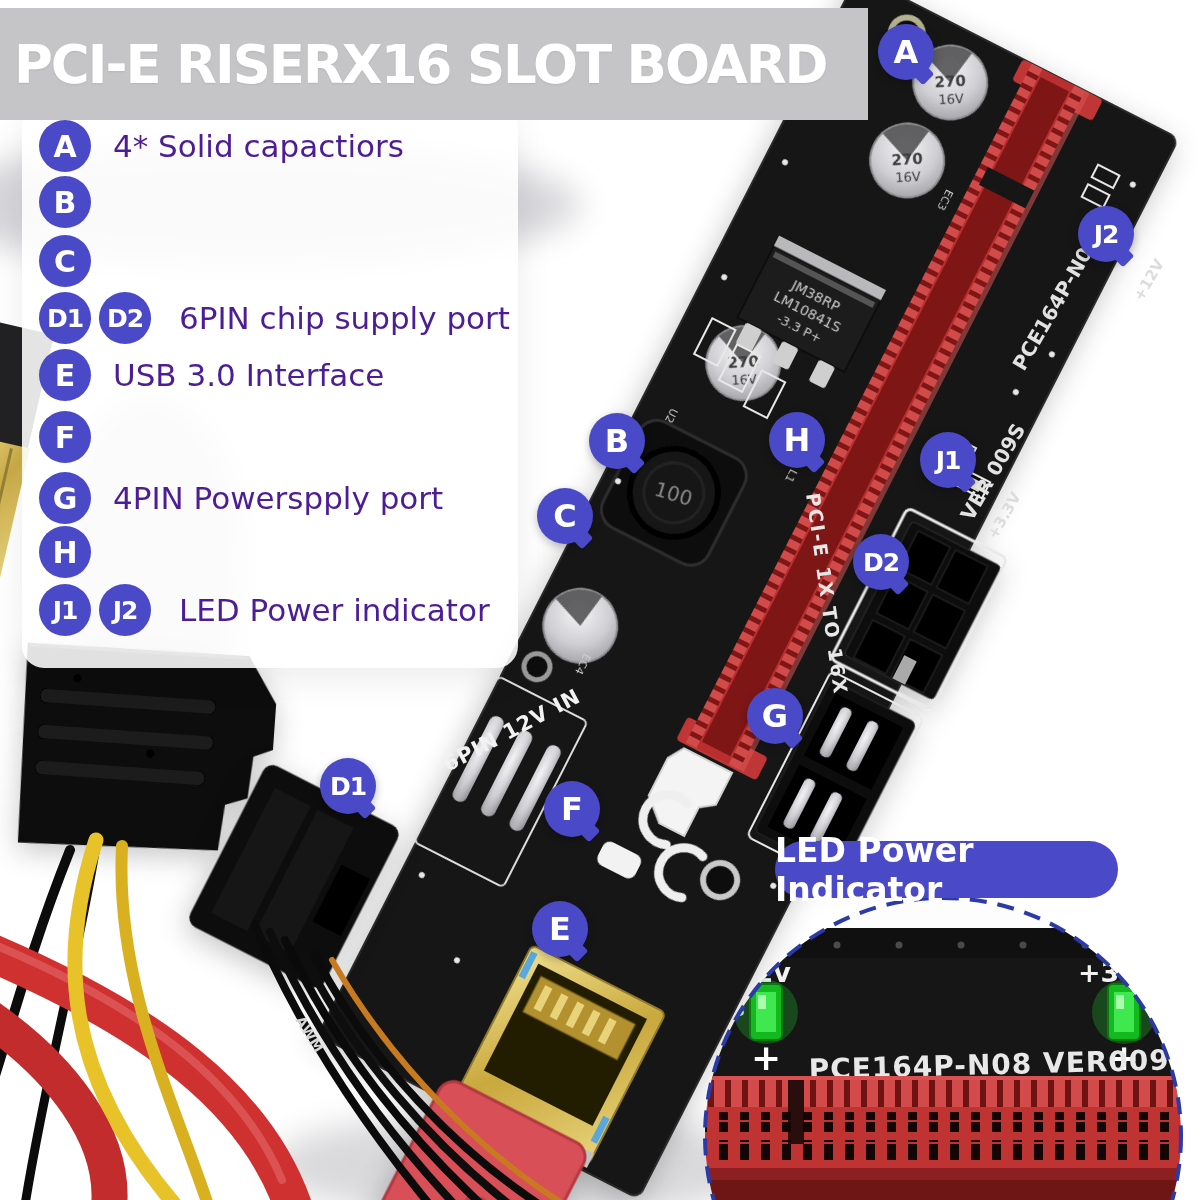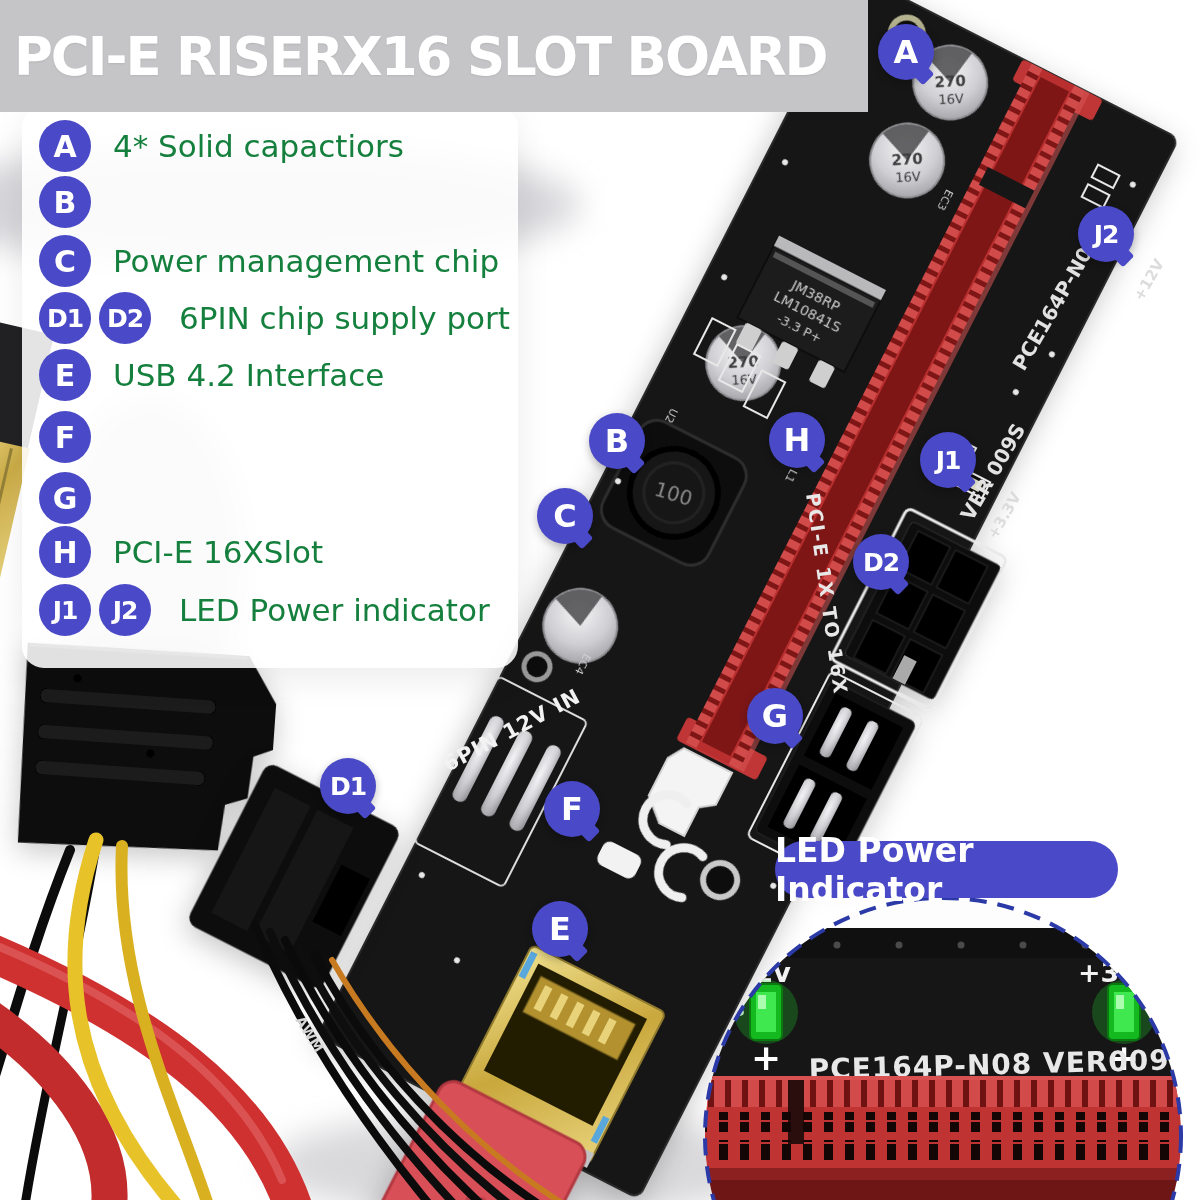--- a/index.html
+++ b/index.html
@@ -11,7 +11,7 @@
          font-family:"DejaVu Sans","Liberation Sans",sans-serif;}
   .scene{position:absolute;left:0;top:0;z-index:1;}
   
-  .banner{position:absolute;left:0;top:0;width:868px;height:112px;background:var(--banner-gray);
+  .banner{position:absolute;left:0;top:8px;width:868px;height:112px;background:var(--banner-gray);
           z-index:3;display:flex;align-items:center;}
   .banner .title{color:#fff;font-size:53px;font-weight:800;letter-spacing:-2px;white-space:nowrap;
                  padding-left:14px;text-shadow:0 1px 2px rgba(0,0,0,.08);}

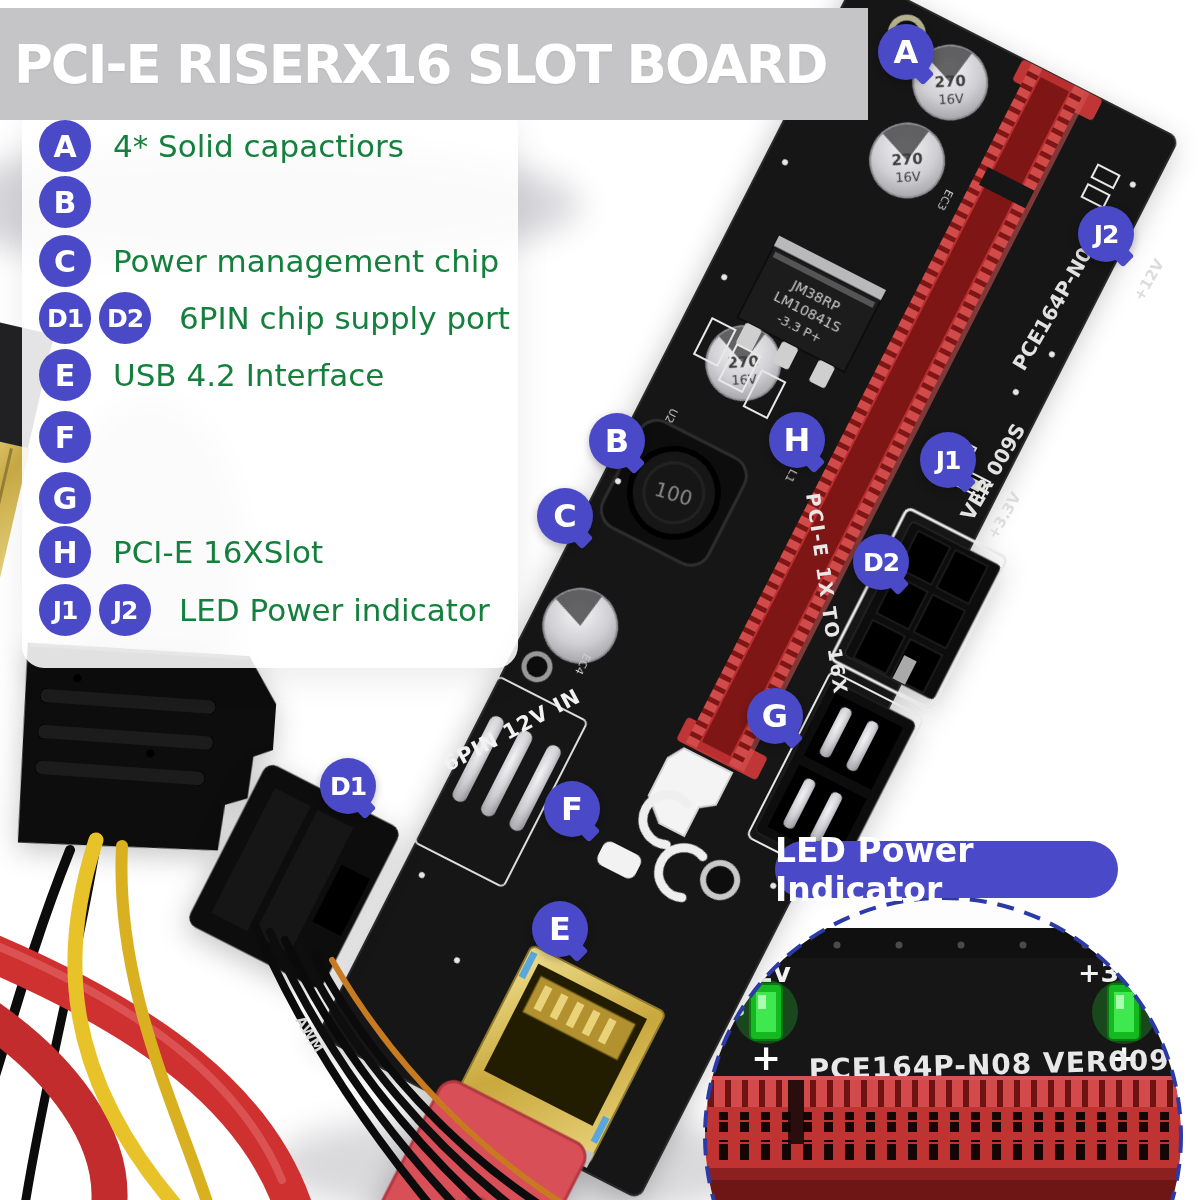--- a/index.html
+++ b/index.html
@@ -22,7 +22,7 @@
   .lbadge{width:52px;height:52px;border-radius:50%;background:var(--badge-blue);color:#fff;
           display:flex;align-items:center;justify-content:center;font-weight:bold;font-size:30px;flex:0 0 auto;}
   .lbadge.b2{font-size:25px;letter-spacing:-1px;}
-  .ltext{font-size:31px;color:#15803d;font-weight:500;white-space:nowrap;padding-left:12px;}
+  .ltext{font-size:31px;color:#4c1d95;font-weight:500;white-space:nowrap;padding-left:12px;}
   .lrow.dbl .ltext{padding-left:18px;}
   
   .callout{position:absolute;width:56px;height:56px;border-radius:50%;background:var(--badge-blue);

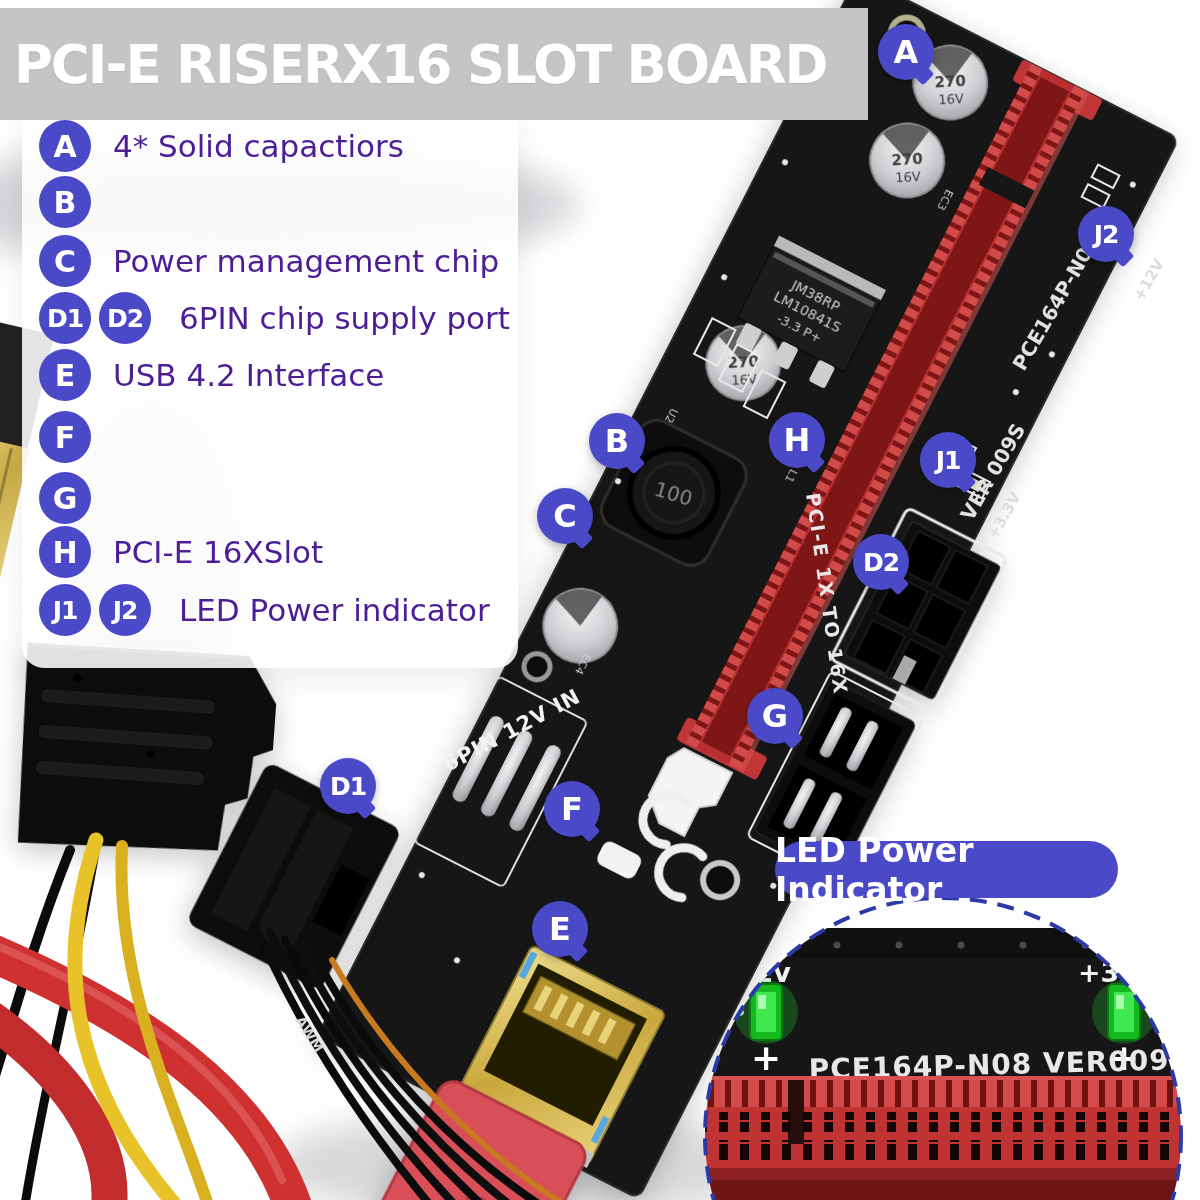--- a/index.html
+++ b/index.html
@@ -360,7 +360,6 @@
     </div>
     <div class="lrow" style="top:129px">
       <span class="lbadge">C</span>
-      <span class="ltext">Power management chip</span>
     </div>
     <div class="lrow dbl" style="top:186px">
       <span class="lbadge b2">D1</span>

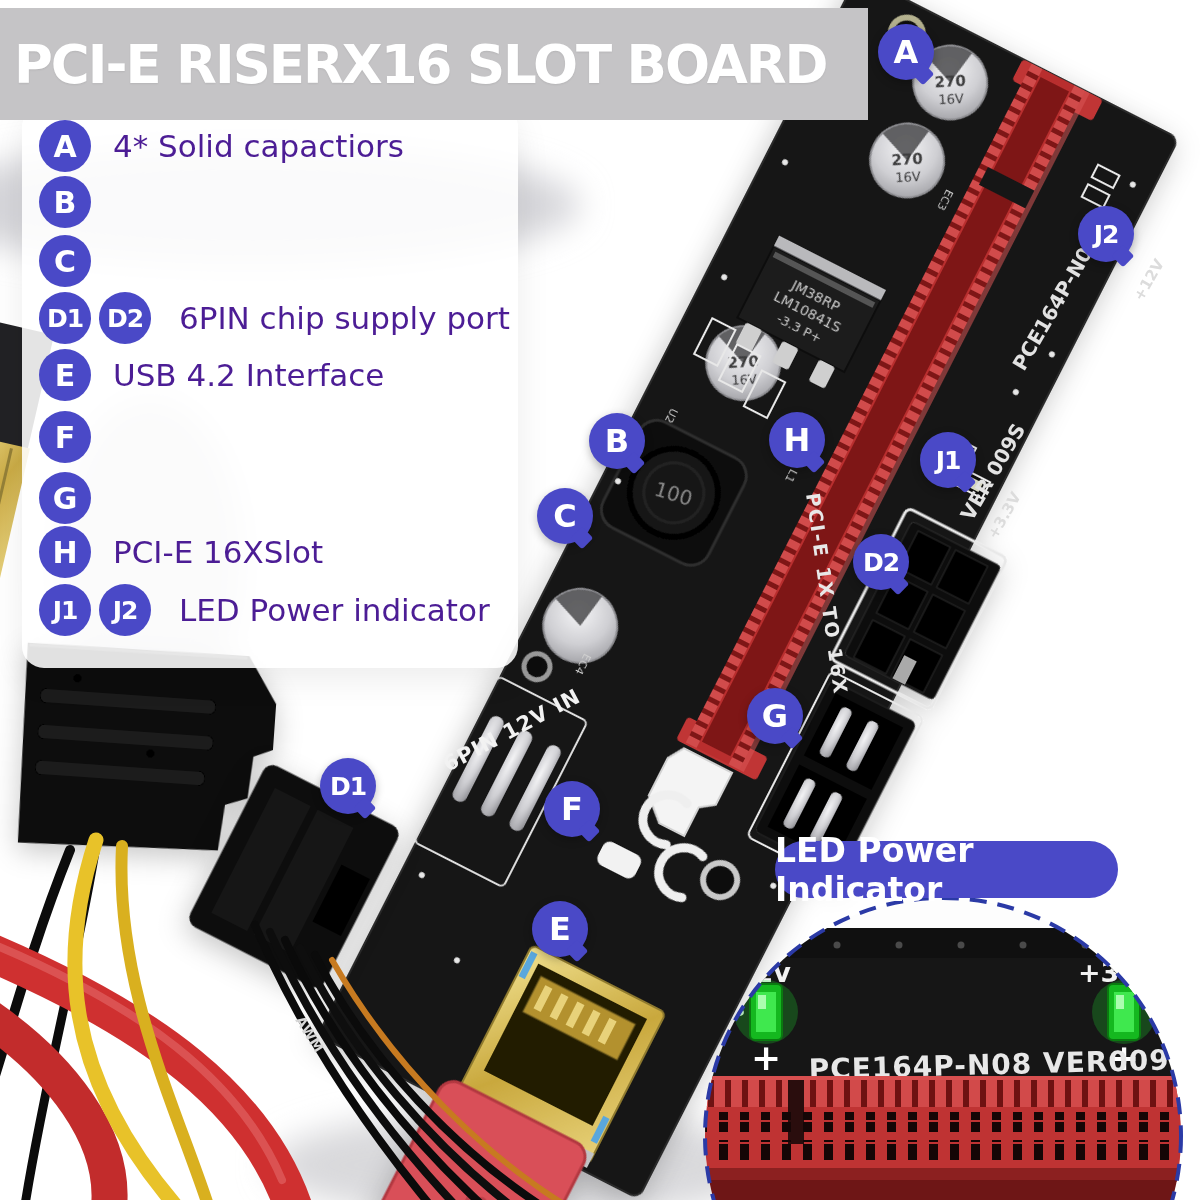--- a/index.html
+++ b/index.html
@@ -368,7 +368,7 @@
     </div>
     <div class="lrow" style="top:243px">
       <span class="lbadge">E</span>
-      <span class="ltext">USB 4.2 Interface</span>
+      <span class="ltext">USB 3.0 Interface</span>
     </div>
     <div class="lrow" style="top:305px">
       <span class="lbadge">F</span>

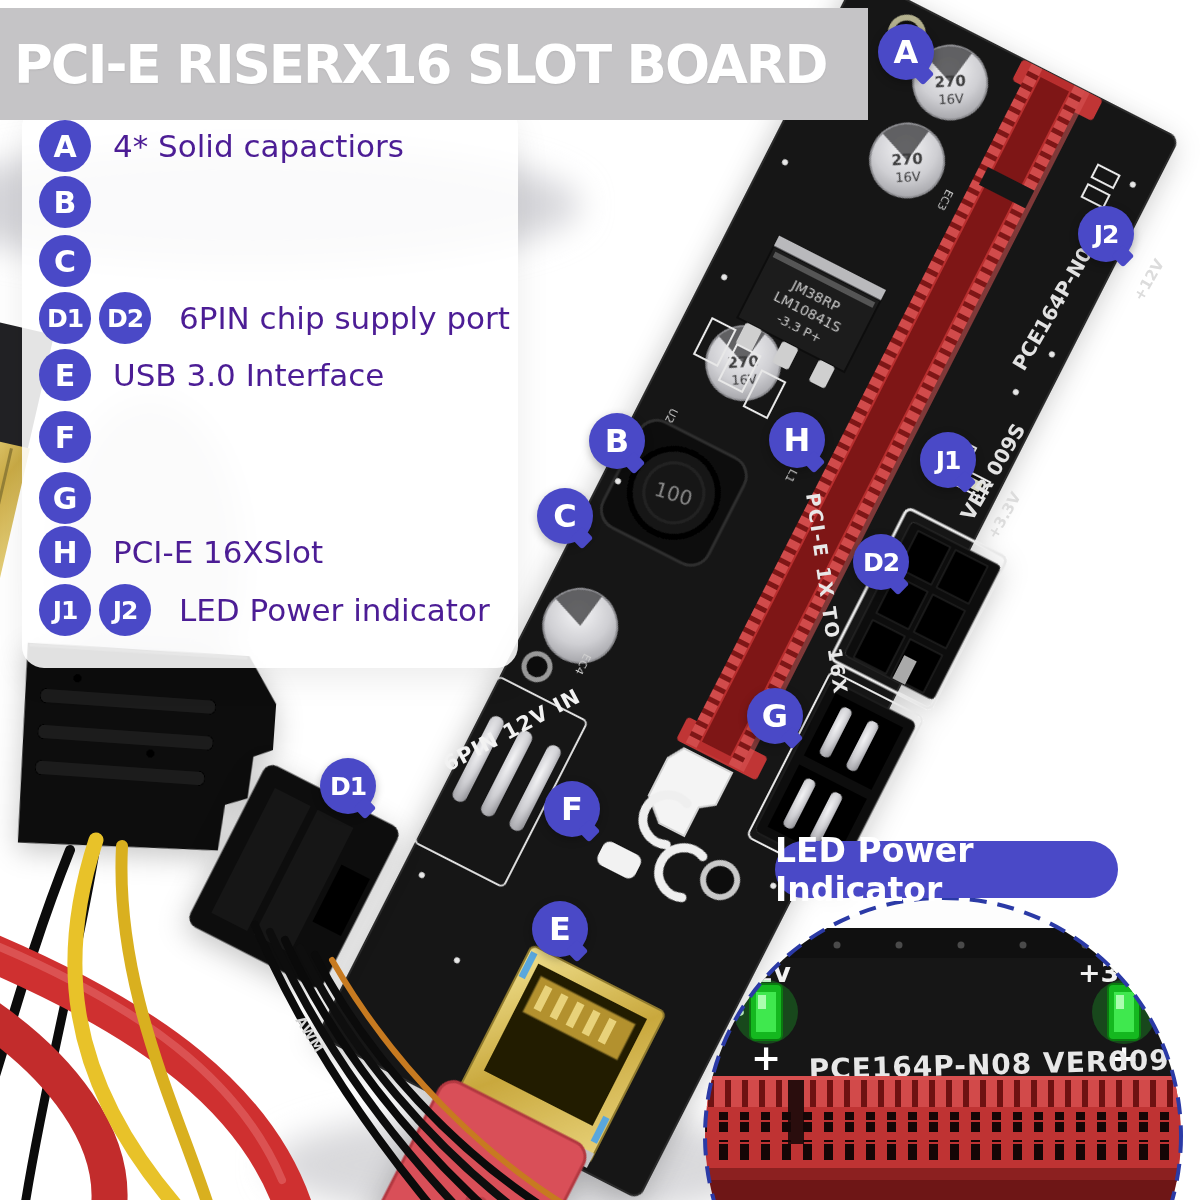--- a/index.html
+++ b/index.html
@@ -375,6 +375,7 @@
     </div>
     <div class="lrow" style="top:366px">
       <span class="lbadge">G</span>
+      <span class="ltext">4PIN Powerspply port</span>
     </div>
     <div class="lrow" style="top:420px">
       <span class="lbadge">H</span>

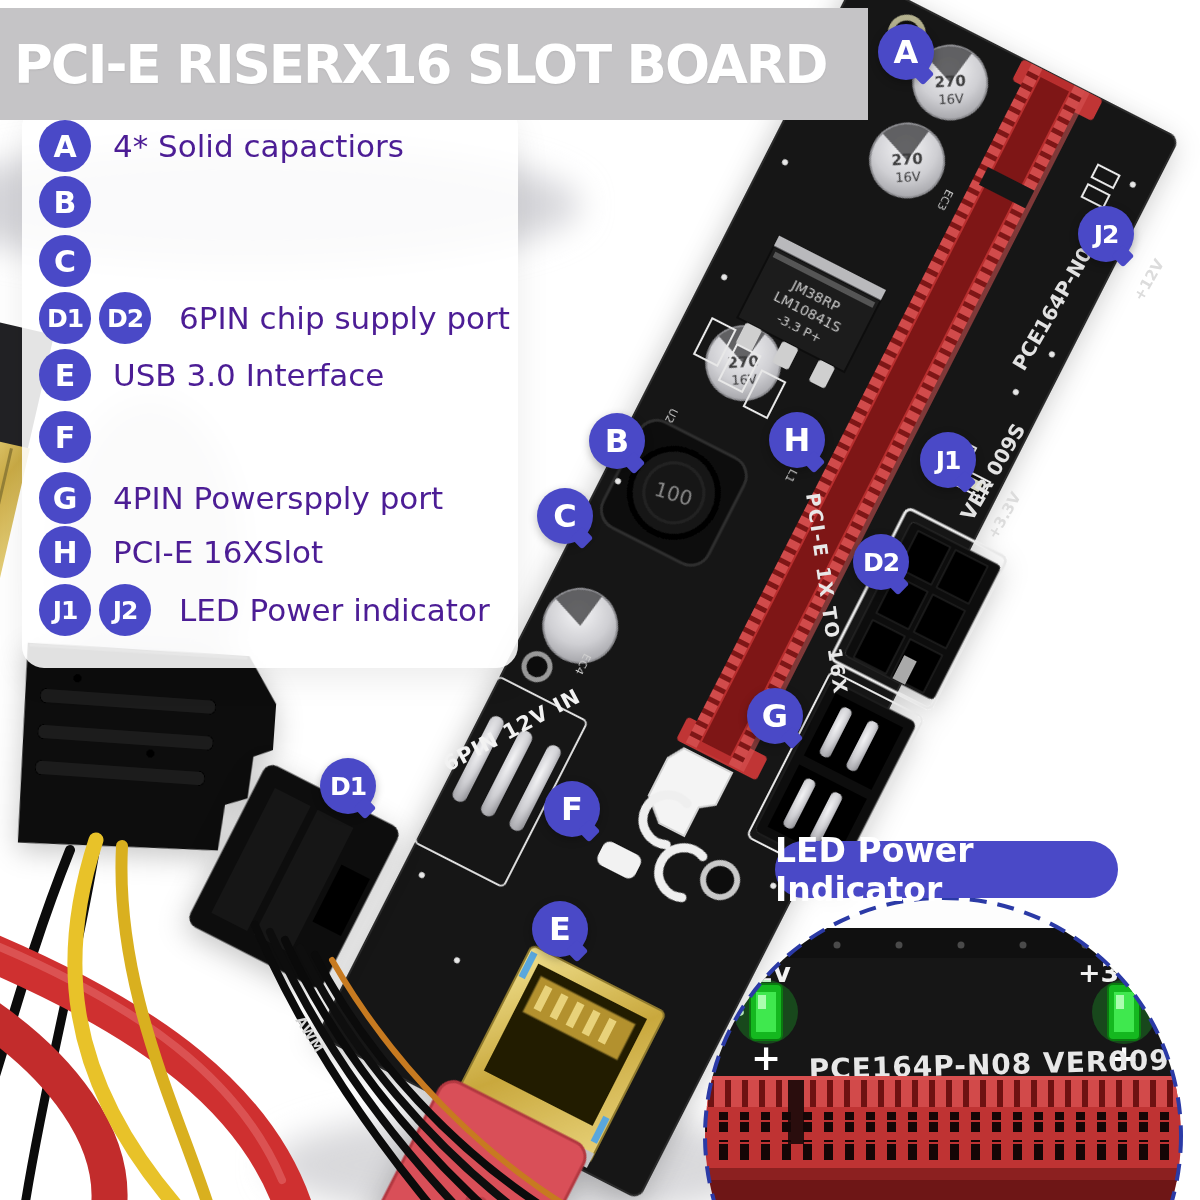--- a/index.html
+++ b/index.html
@@ -379,7 +379,6 @@
     </div>
     <div class="lrow" style="top:420px">
       <span class="lbadge">H</span>
-      <span class="ltext">PCI-E 16XSlot</span>
     </div>
     <div class="lrow dbl" style="top:478px">
       <span class="lbadge b2">J1</span>

